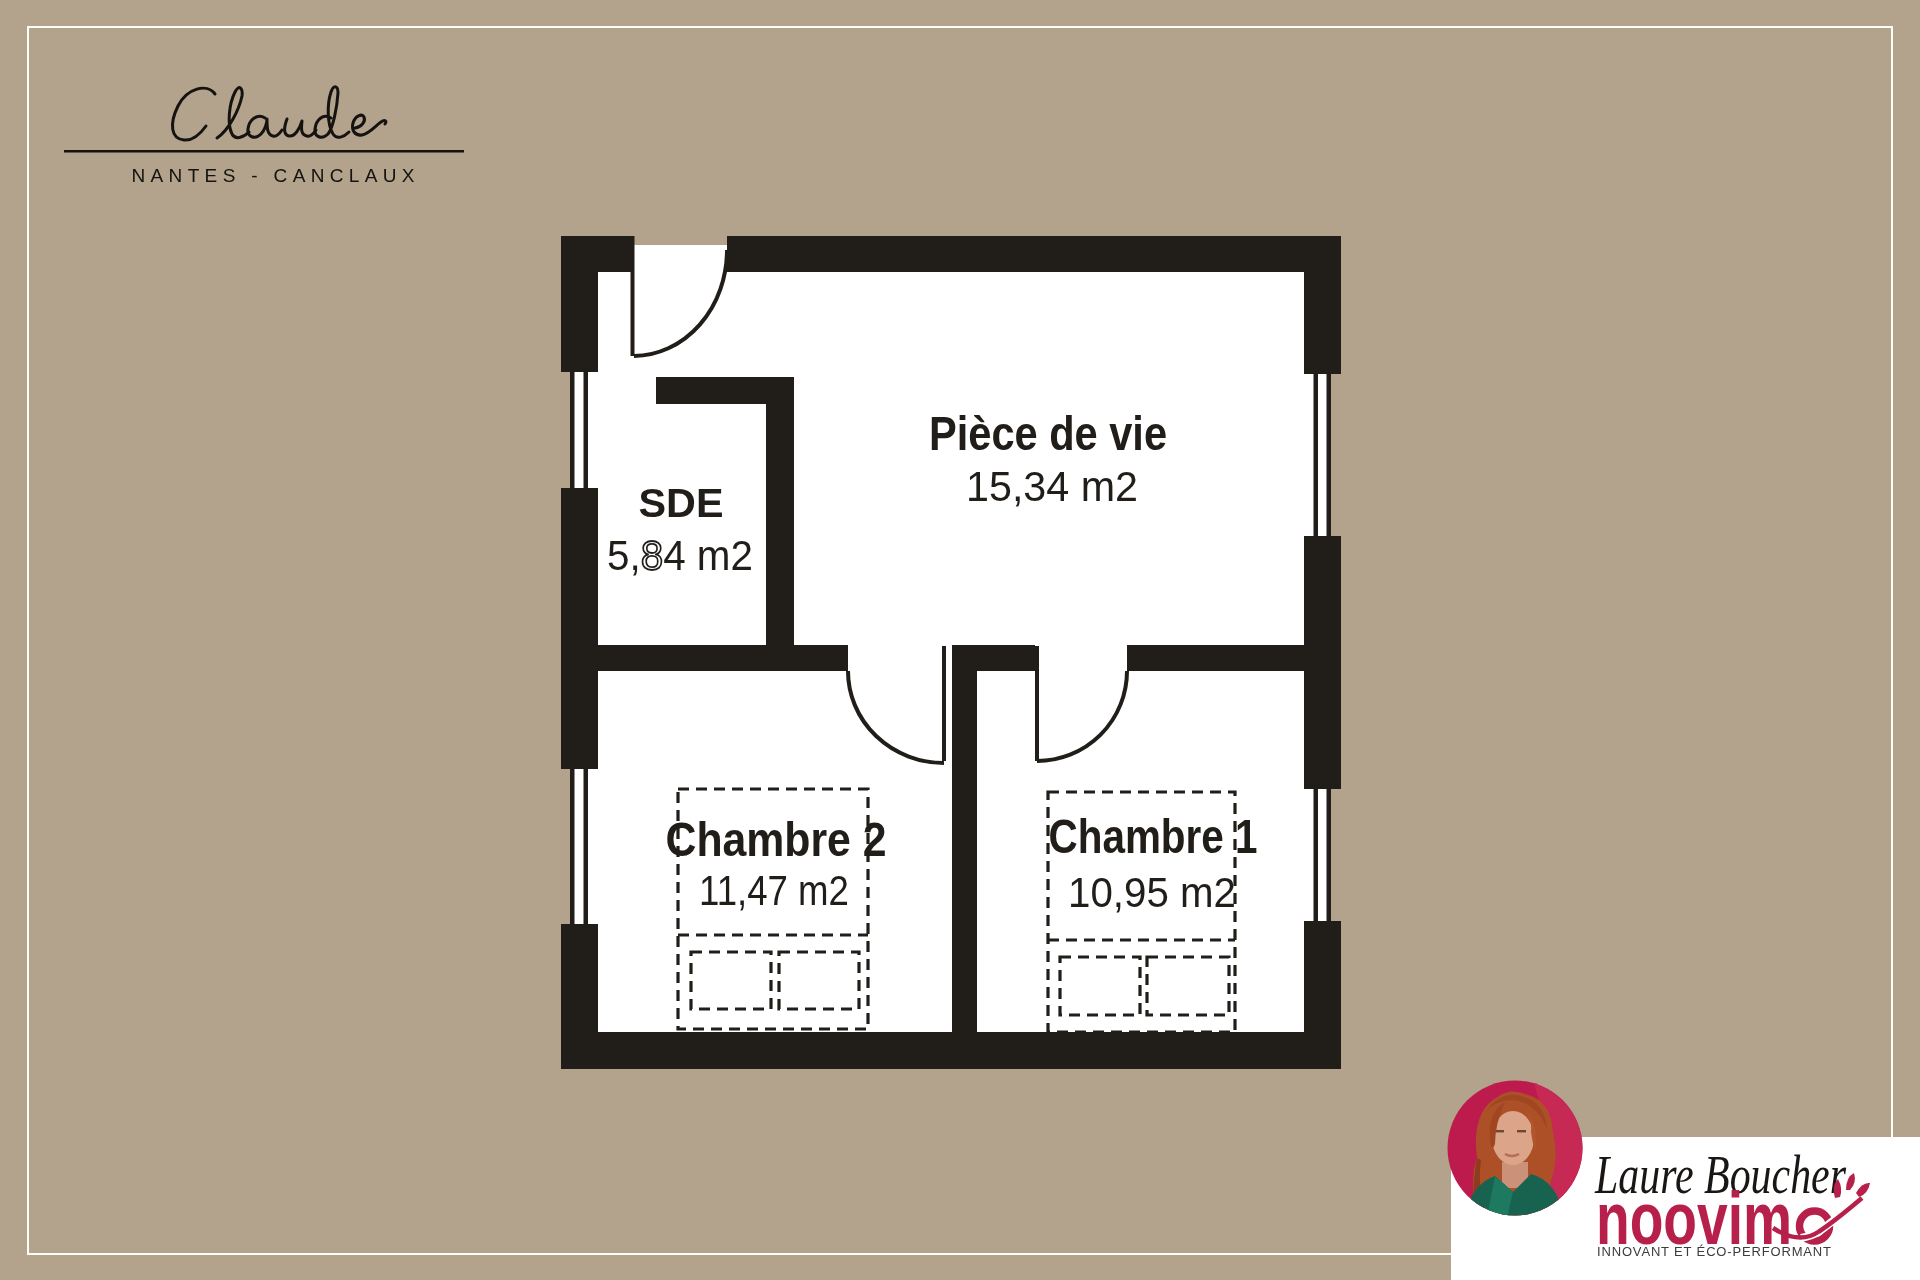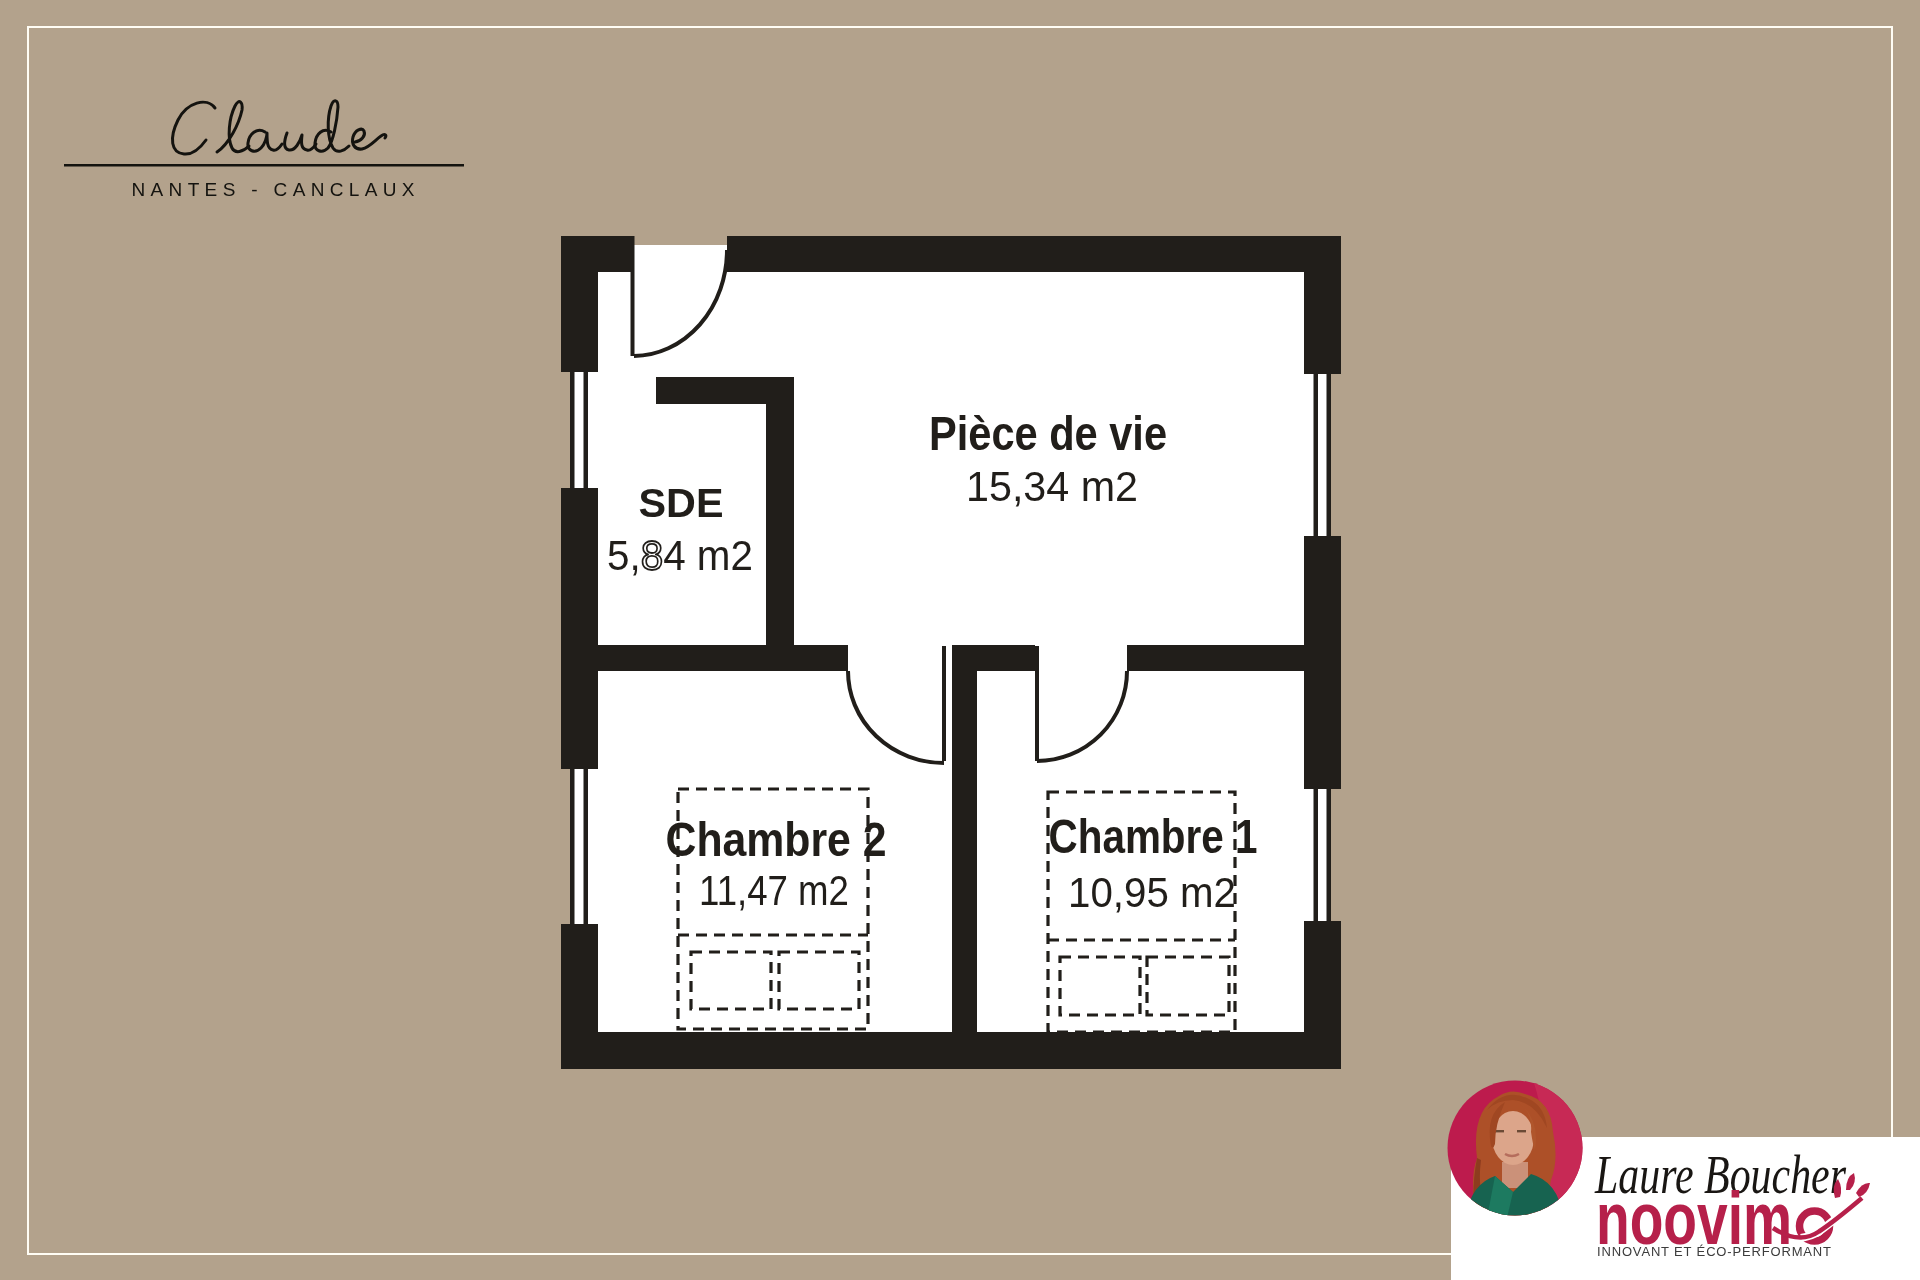--- a/index.html
+++ b/index.html
@@ -10,7 +10,7 @@
 
 <div class="abs" style="left:27px;top:26px;width:1866px;height:1229px;border:2.5px solid #fffdf5;box-sizing:border-box;"></div>
 
-<div class="abs" style="left:0;top:14px;width:530px;height:220px;">
+<div class="abs" style="left:0;top:0;width:530px;height:220px;">
 <svg width="530" height="220" viewBox="0 0 530 220">
 
 <g fill="none" stroke="#14130f" stroke-width="3" stroke-linecap="round" stroke-linejoin="round" transform="translate(-9,0)">

